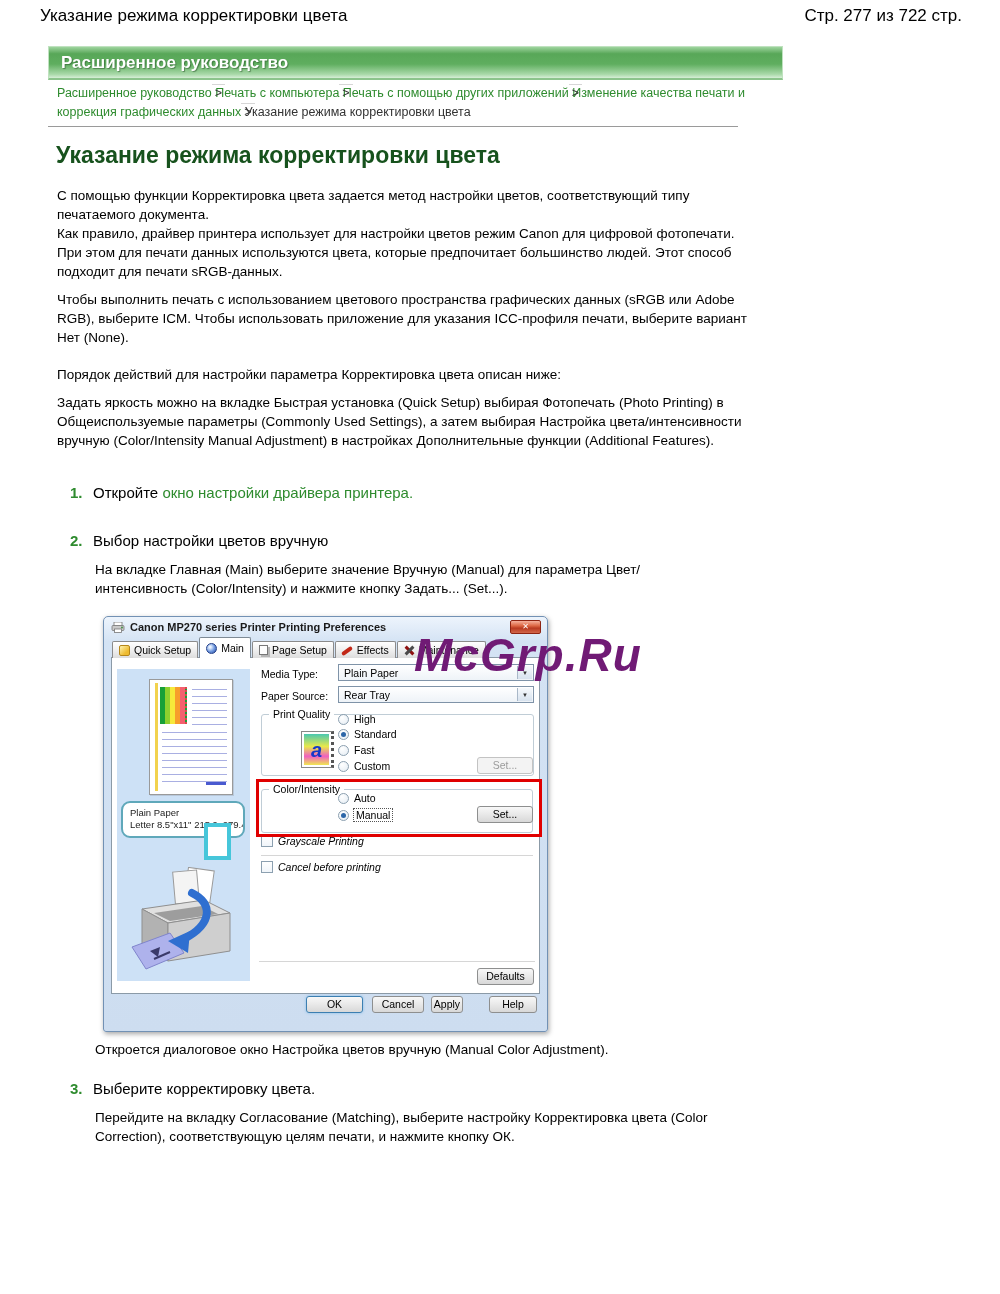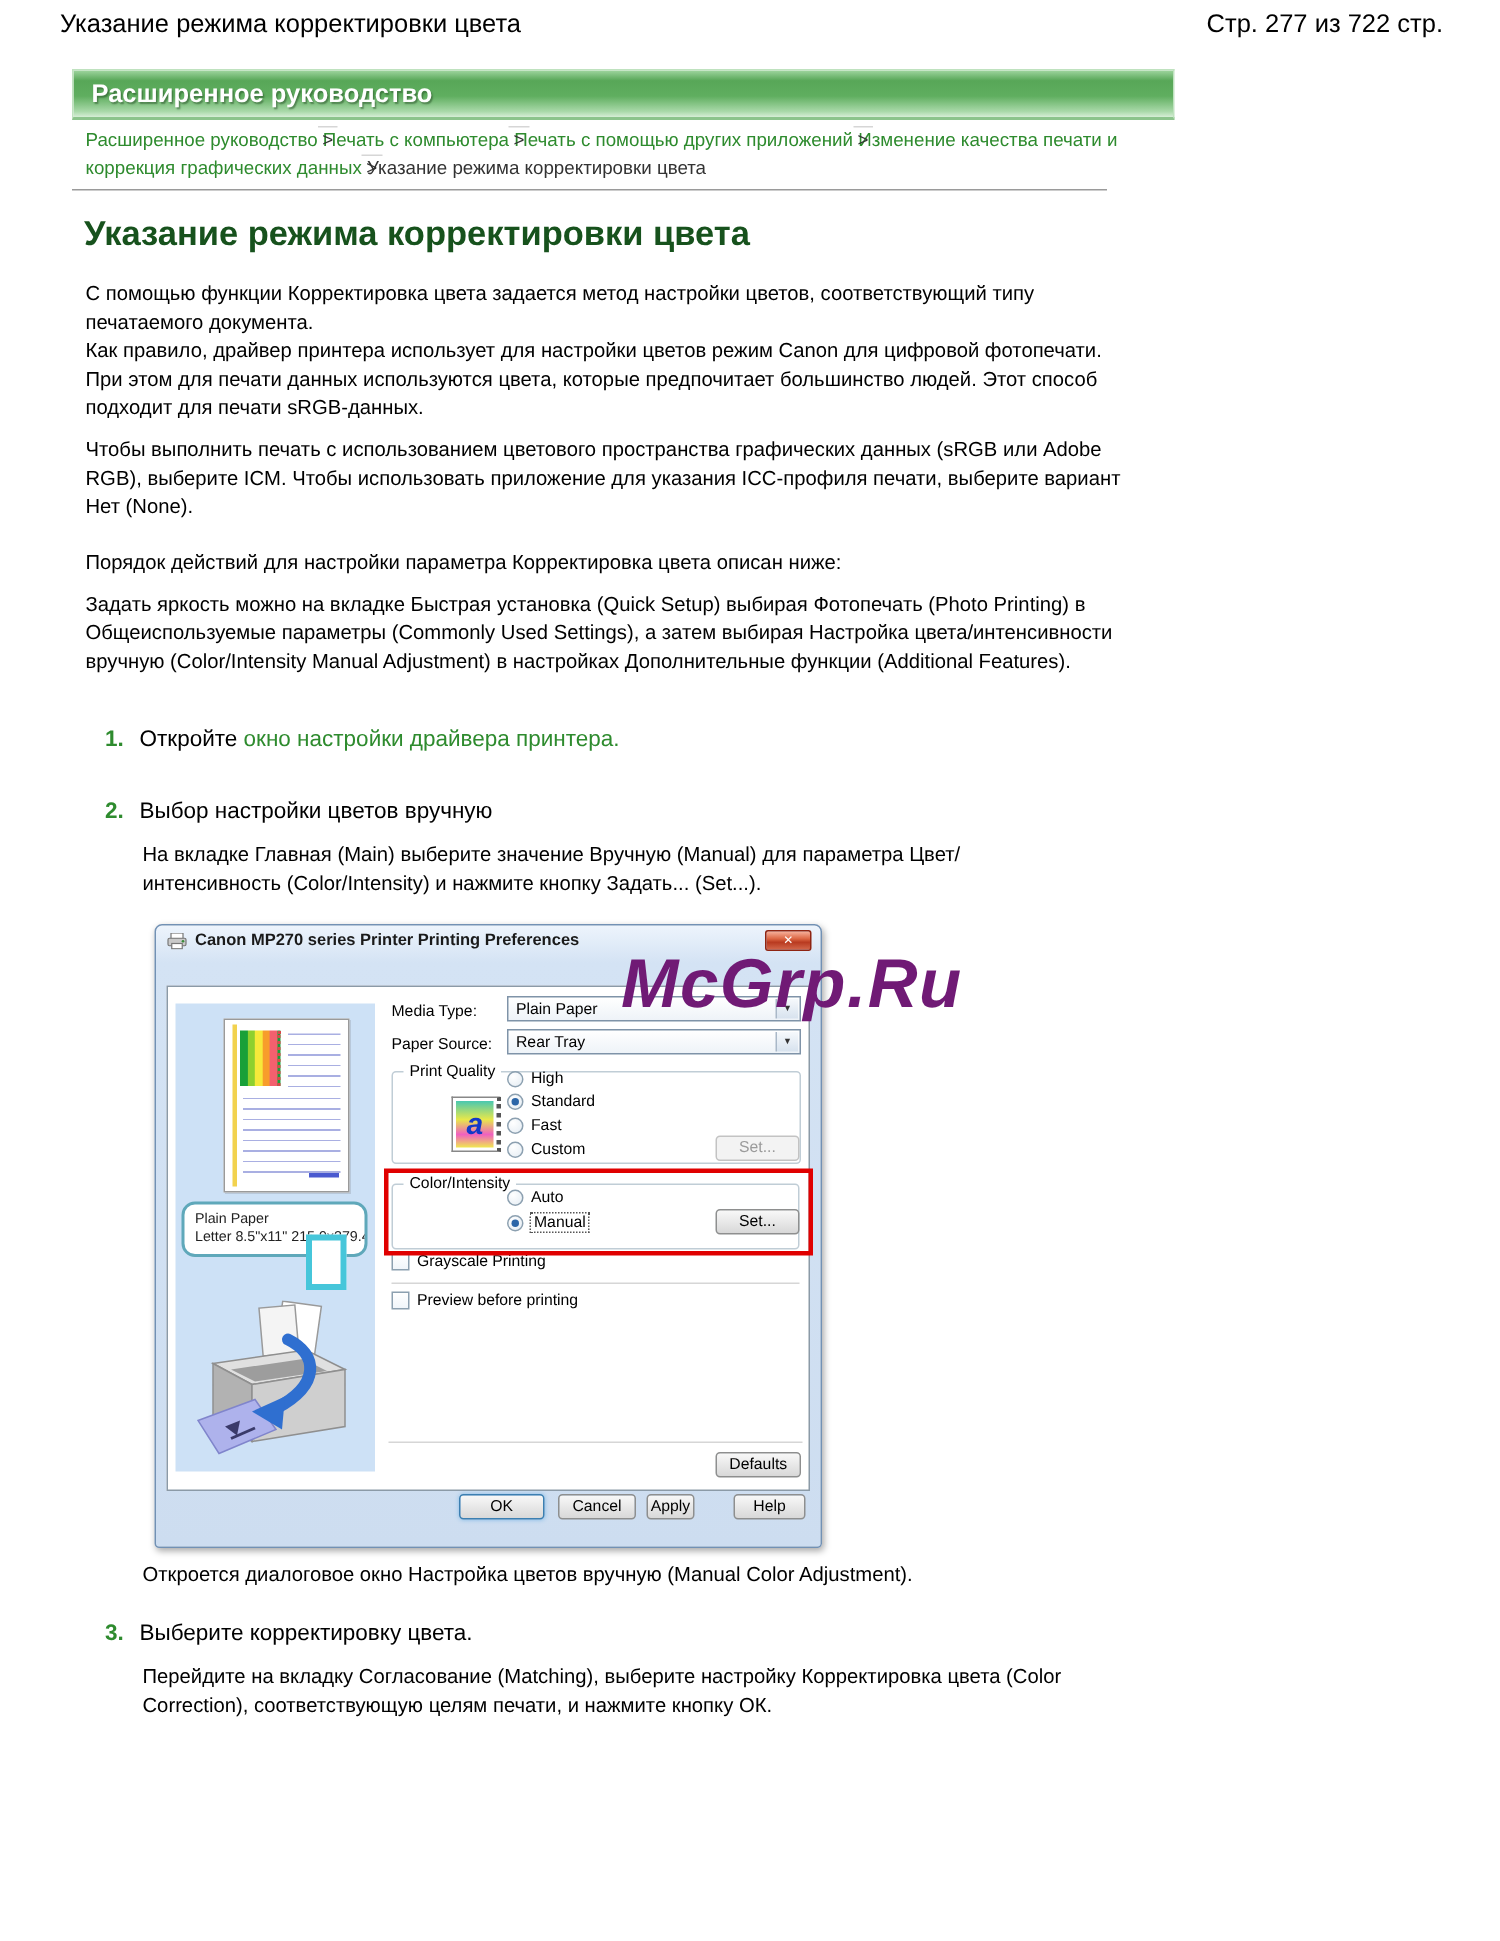--- a/index.html
+++ b/index.html
@@ -176,6 +176,28 @@
   </div>
   <div class="dlg-close">✕</div>
 
+  <div class="tabs">
+    <div class="tab">
+      <span class="ti ti-qs"></span>
+      <span>Quick Setup</span>
+    </div>
+    <div class="tab active">
+      <span class="ti ti-main"></span>
+      <span>Main</span>
+    </div>
+    <div class="tab">
+      <span class="ti ti-page"></span>
+      <span>Page Setup</span>
+    </div>
+    <div class="tab">
+      <span class="ti ti-fx"></span>
+      <span>Effects</span>
+    </div>
+    <div class="tab">
+      <span class="ti ti-mt"></span>
+      <span>Maintenance</span>
+    </div>
+  </div>
 
   <div class="dlg-page"></div>
 

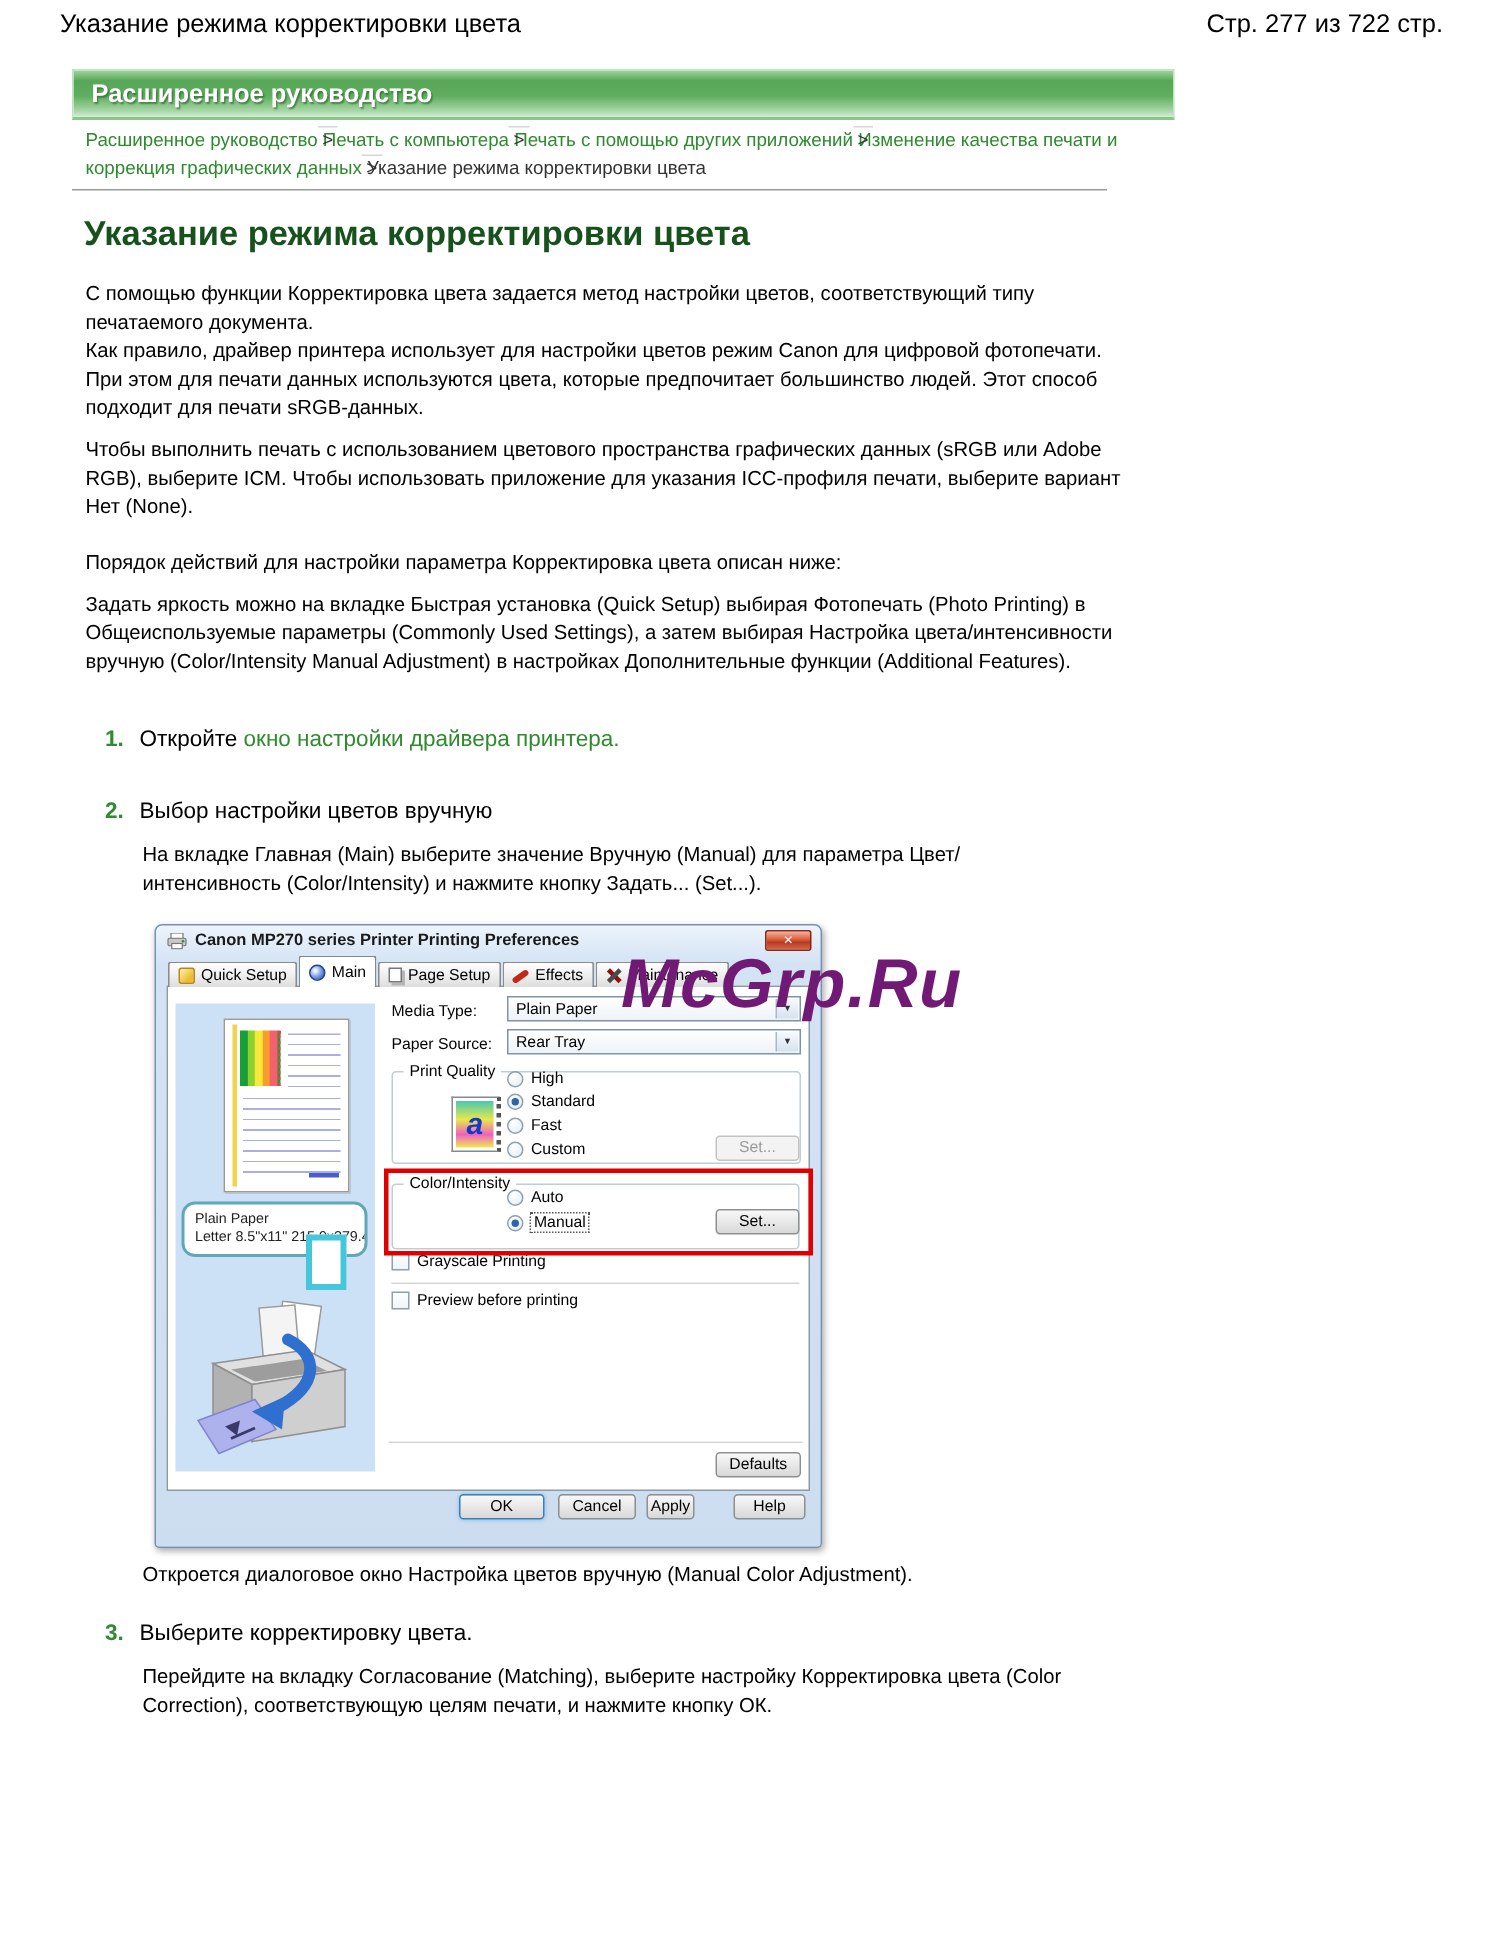--- a/index.html
+++ b/index.html
@@ -112,7 +112,7 @@
            display:flex;align-items:center;justify-content:center;}
   .pq-icon .grad{position:absolute;inset:2px;background:linear-gradient(180deg,#49c8b0,#e8e84a 40%,#f060c0 72%,#f0e850);}
   .pq-icon span{position:relative;font-size:20px;font-weight:bold;font-style:italic;color:#1438c8;line-height:1;}
-  .cb-row{position:absolute;display:flex;align-items:center;gap:5px;z-index:3;cursor:pointer;white-space:nowrap;}
+  .cb-row{position:absolute;display:flex;align-items:center;gap:5px;z-index:3;cursor:pointer;white-space:nowrap;font-style:italic;}
   .cb{width:12px;height:12px;flex:none;border:1px solid #8ca0b0;background:linear-gradient(#fff,#f0f5fa);}
   .sep{position:absolute;height:1px;background:#d6d6d6;z-index:3;}
   .btn{position:absolute;font-size:10.5px;text-align:center;line-height:15px;height:17px;

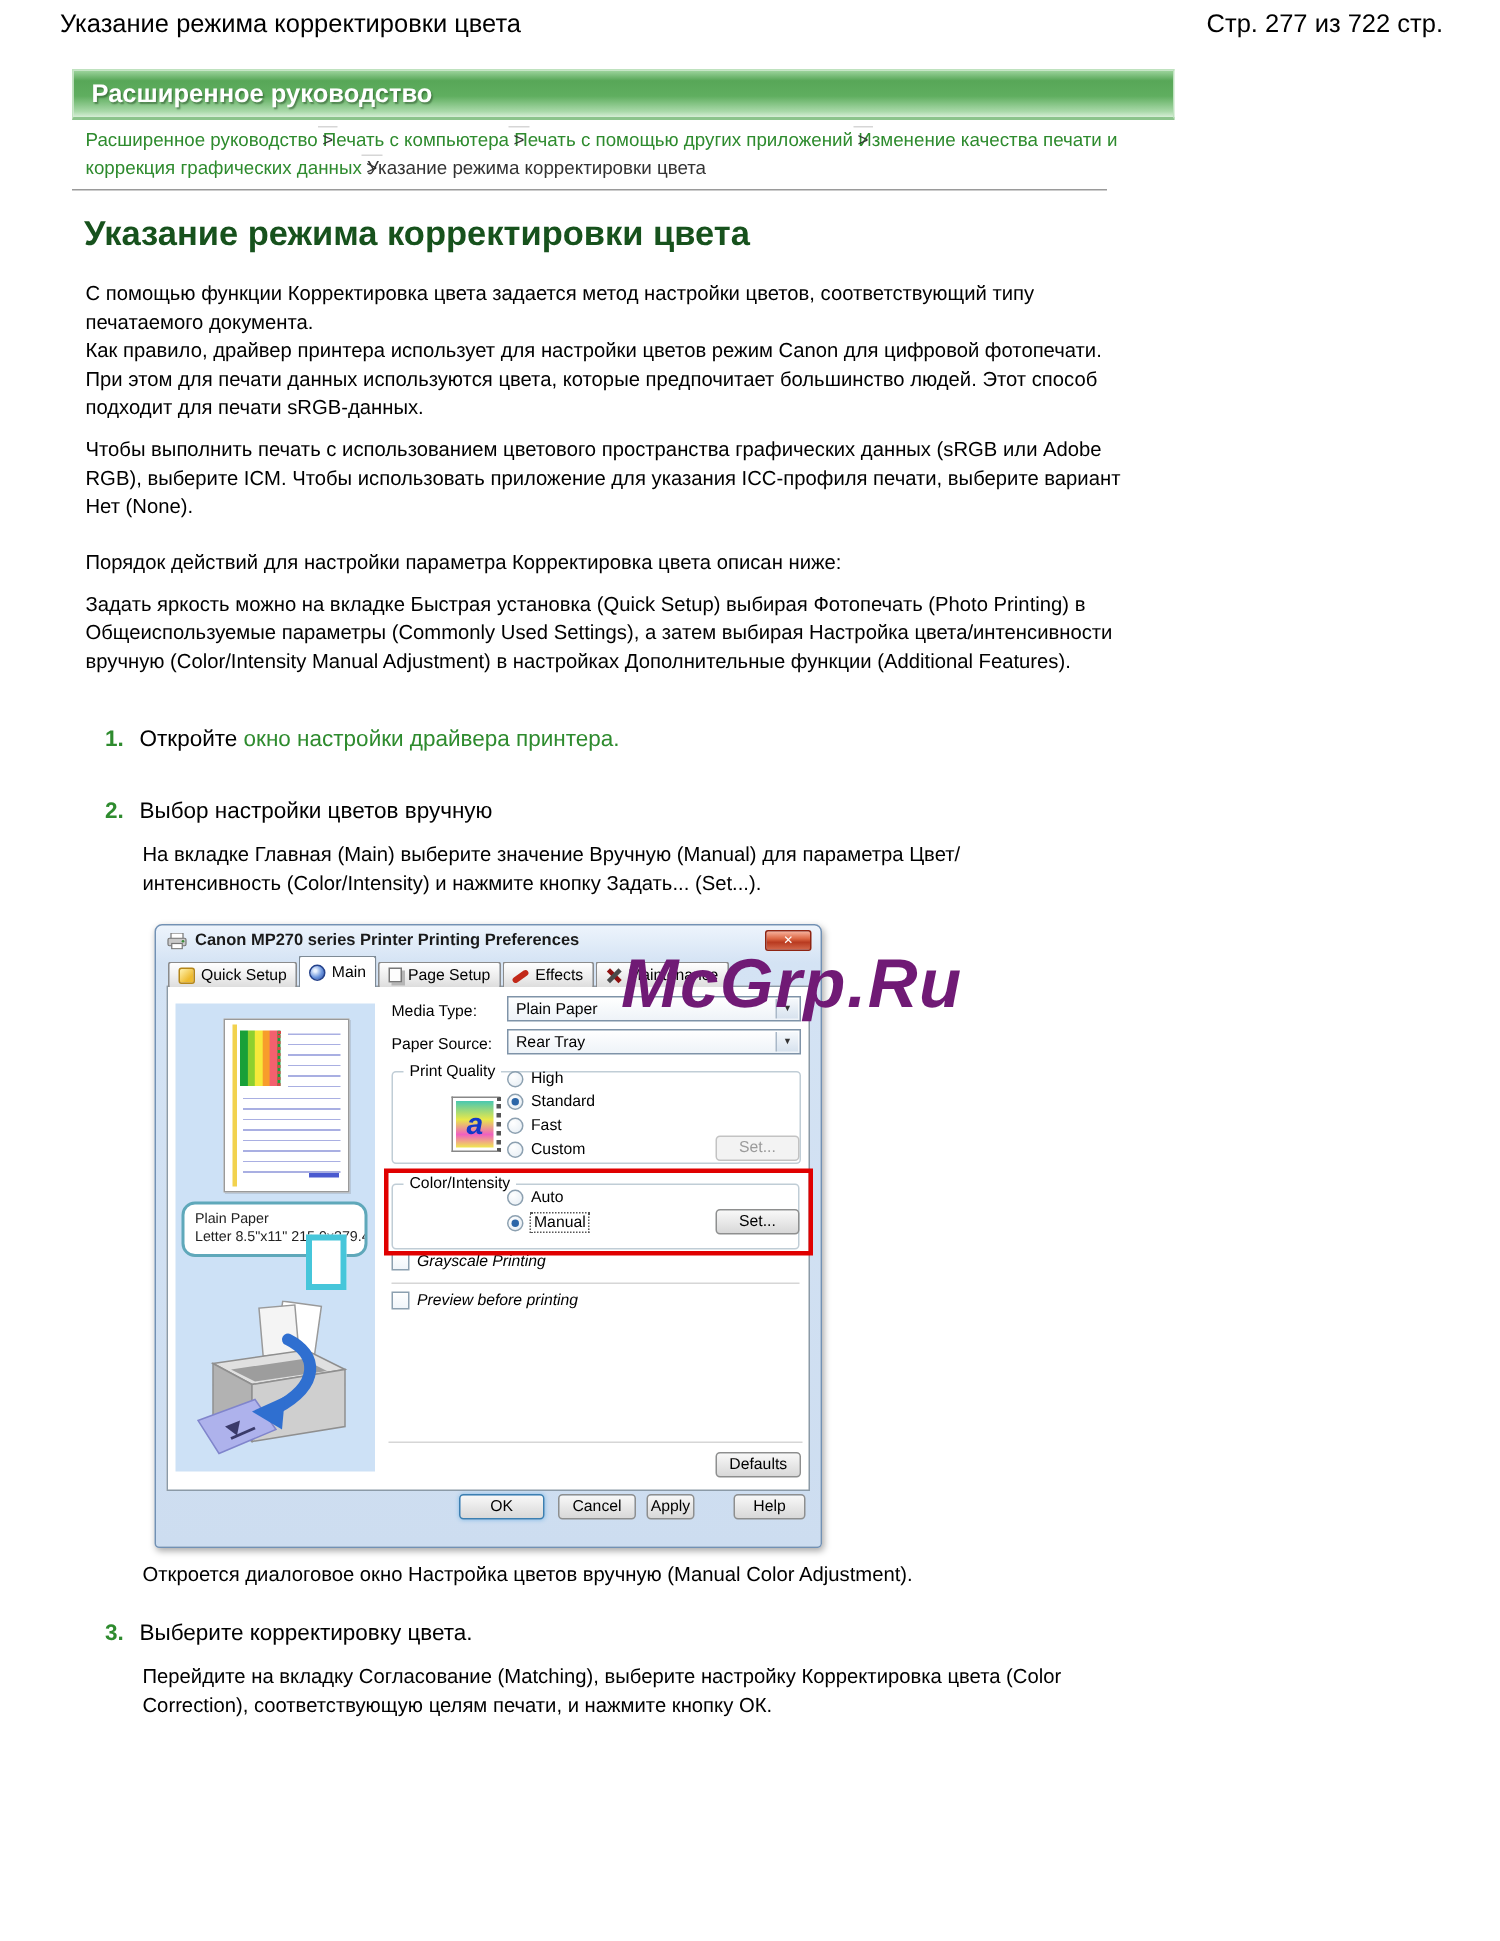--- a/index.html
+++ b/index.html
@@ -286,7 +286,7 @@
   <div class="sep" style="left:157px;top:238px;width:272px;"></div>
   <div class="cb-row" style="left:157px;top:244px;">
     <span class="cb"></span>
-      <span>Preview before printing</span>
+      <span>Cancel before printing</span>
   </div>
 
   <div class="sep" style="left:155px;top:344px;width:276px;"></div>

